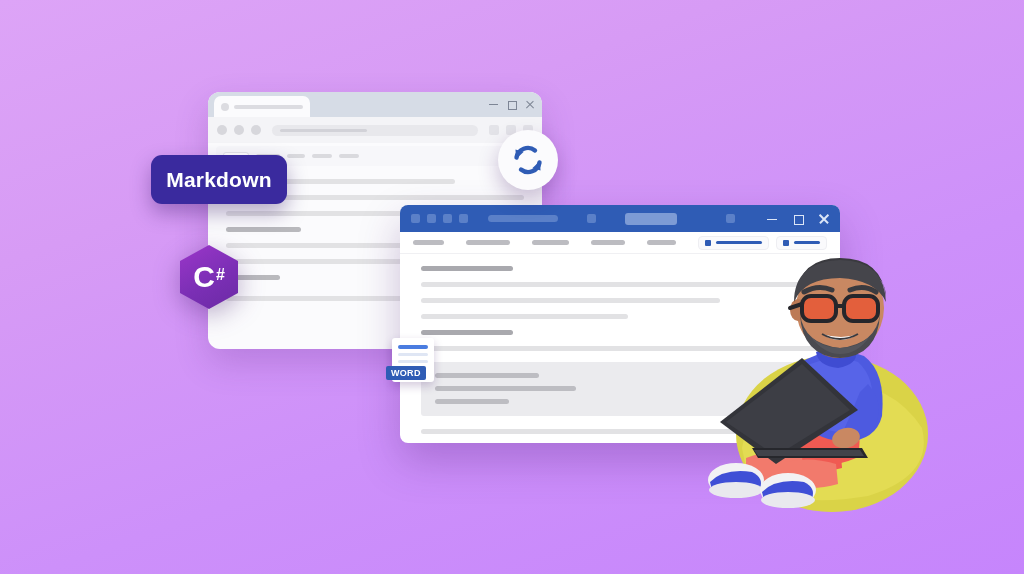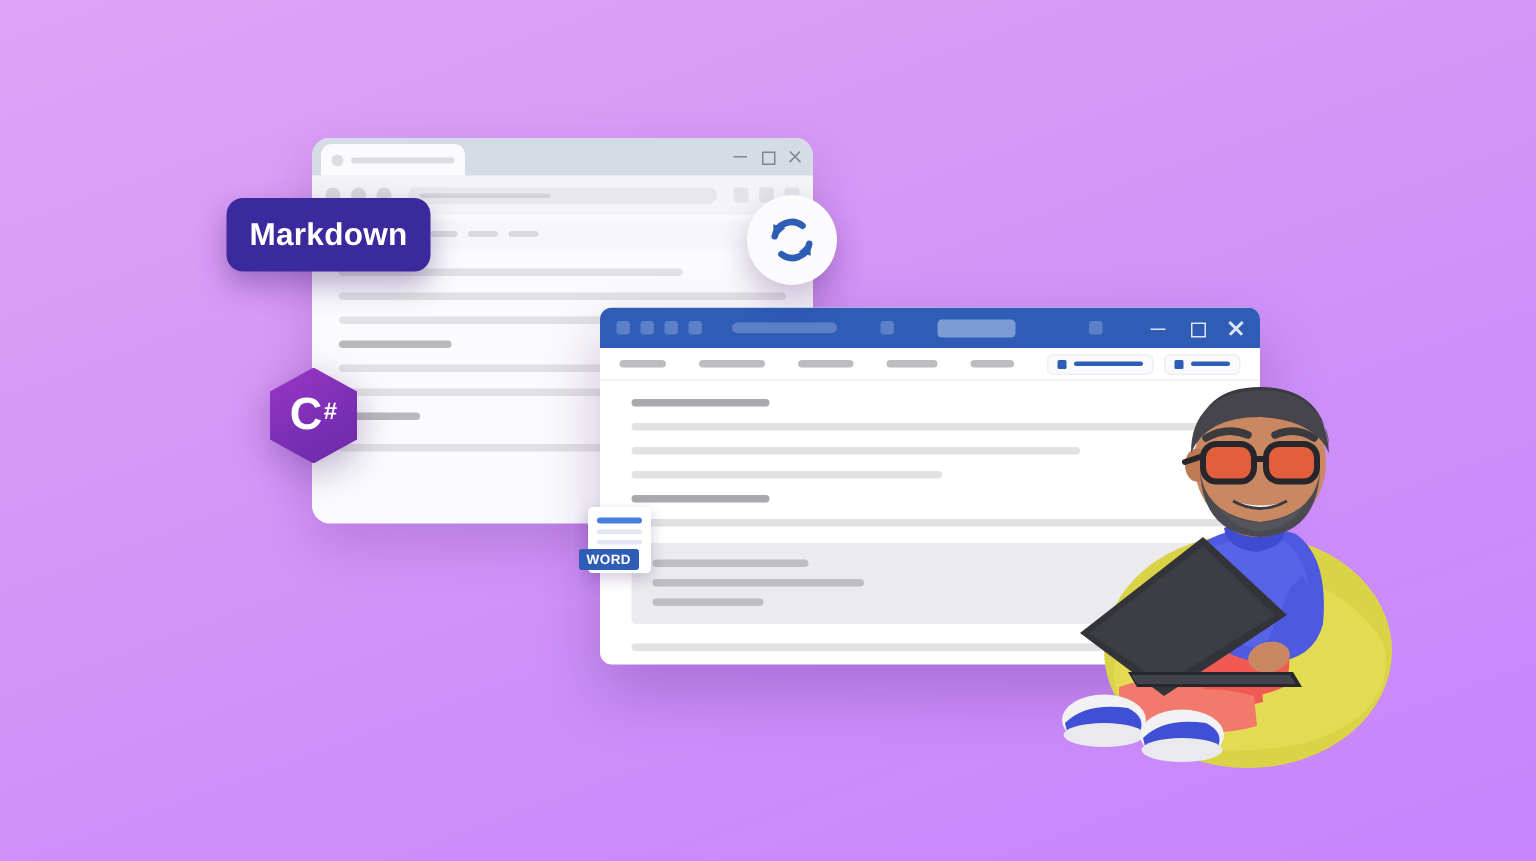--- a/index.html
+++ b/index.html
@@ -123,7 +123,7 @@
 
   
   #markdown-badge {
-    position: absolute; left: 151px; top: 132px;
+    position: absolute; left: 151px; top: 155px;
     width: 136px; height: 49px;
     background: #3a2a9e;
     border-radius: 11px;

